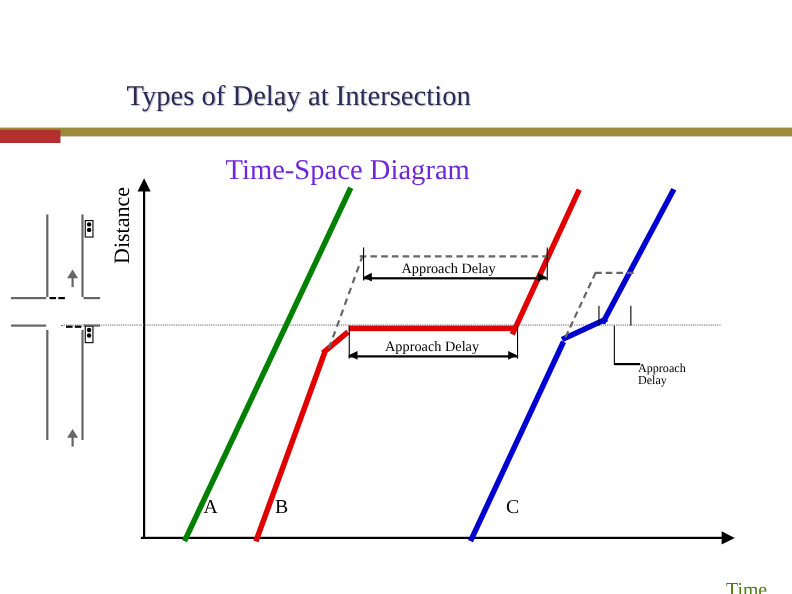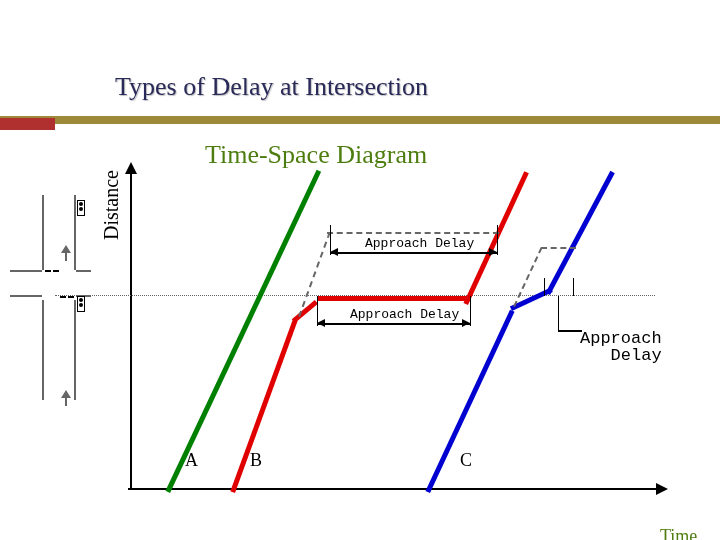--- a/index.html
+++ b/index.html
@@ -45,7 +45,7 @@
     left: 205px;
     top: 140px;
     font-size: 26px;
-    color: #4d7c0f;
+    color: #6d28d9;
   }
   .y-axis-label {
     position: absolute;

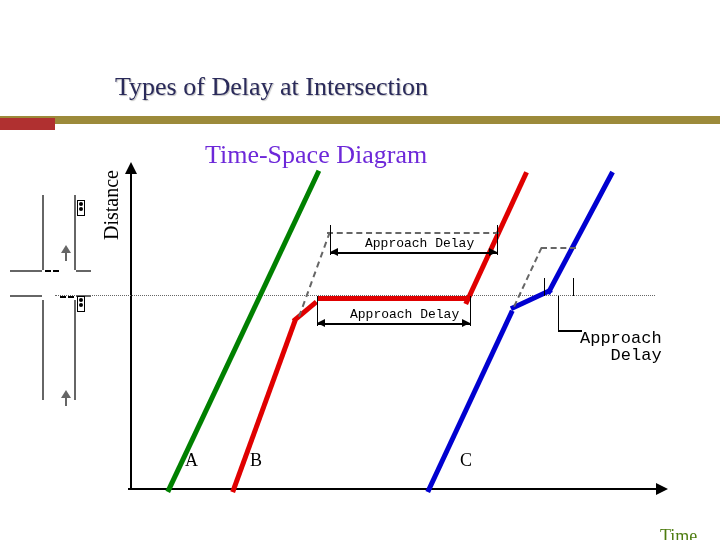--- a/index.html
+++ b/index.html
@@ -170,7 +170,7 @@
   }
   .ann {
     position:absolute;
-    font-family: Liberation Mono, monospace;
+    font-family: Liberation Serif, serif;
     font-size:13px;
     color:#000;
   }

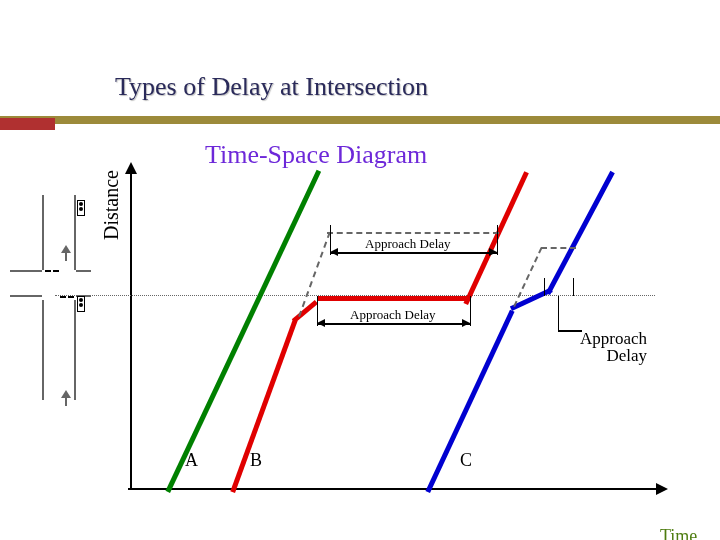--- a/index.html
+++ b/index.html
@@ -174,7 +174,7 @@
     font-size:13px;
     color:#000;
   }
-  .ann.small { font-size:17px; line-height:1.0; text-align:right; }
+  .ann.small { font-size:11px; line-height:1.0; text-align:left; }
   .ptlabel {
     position:absolute;
     font-size:18px;

